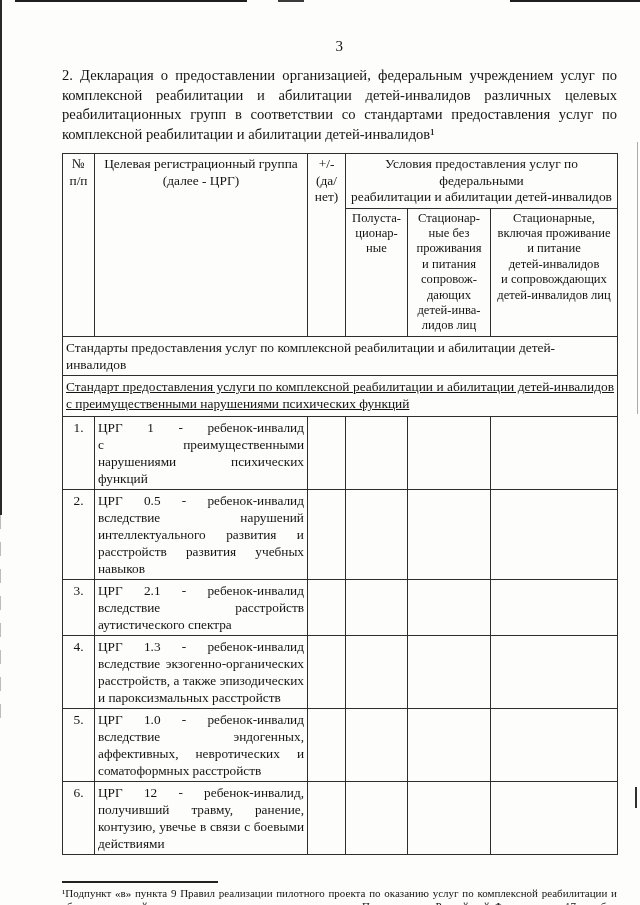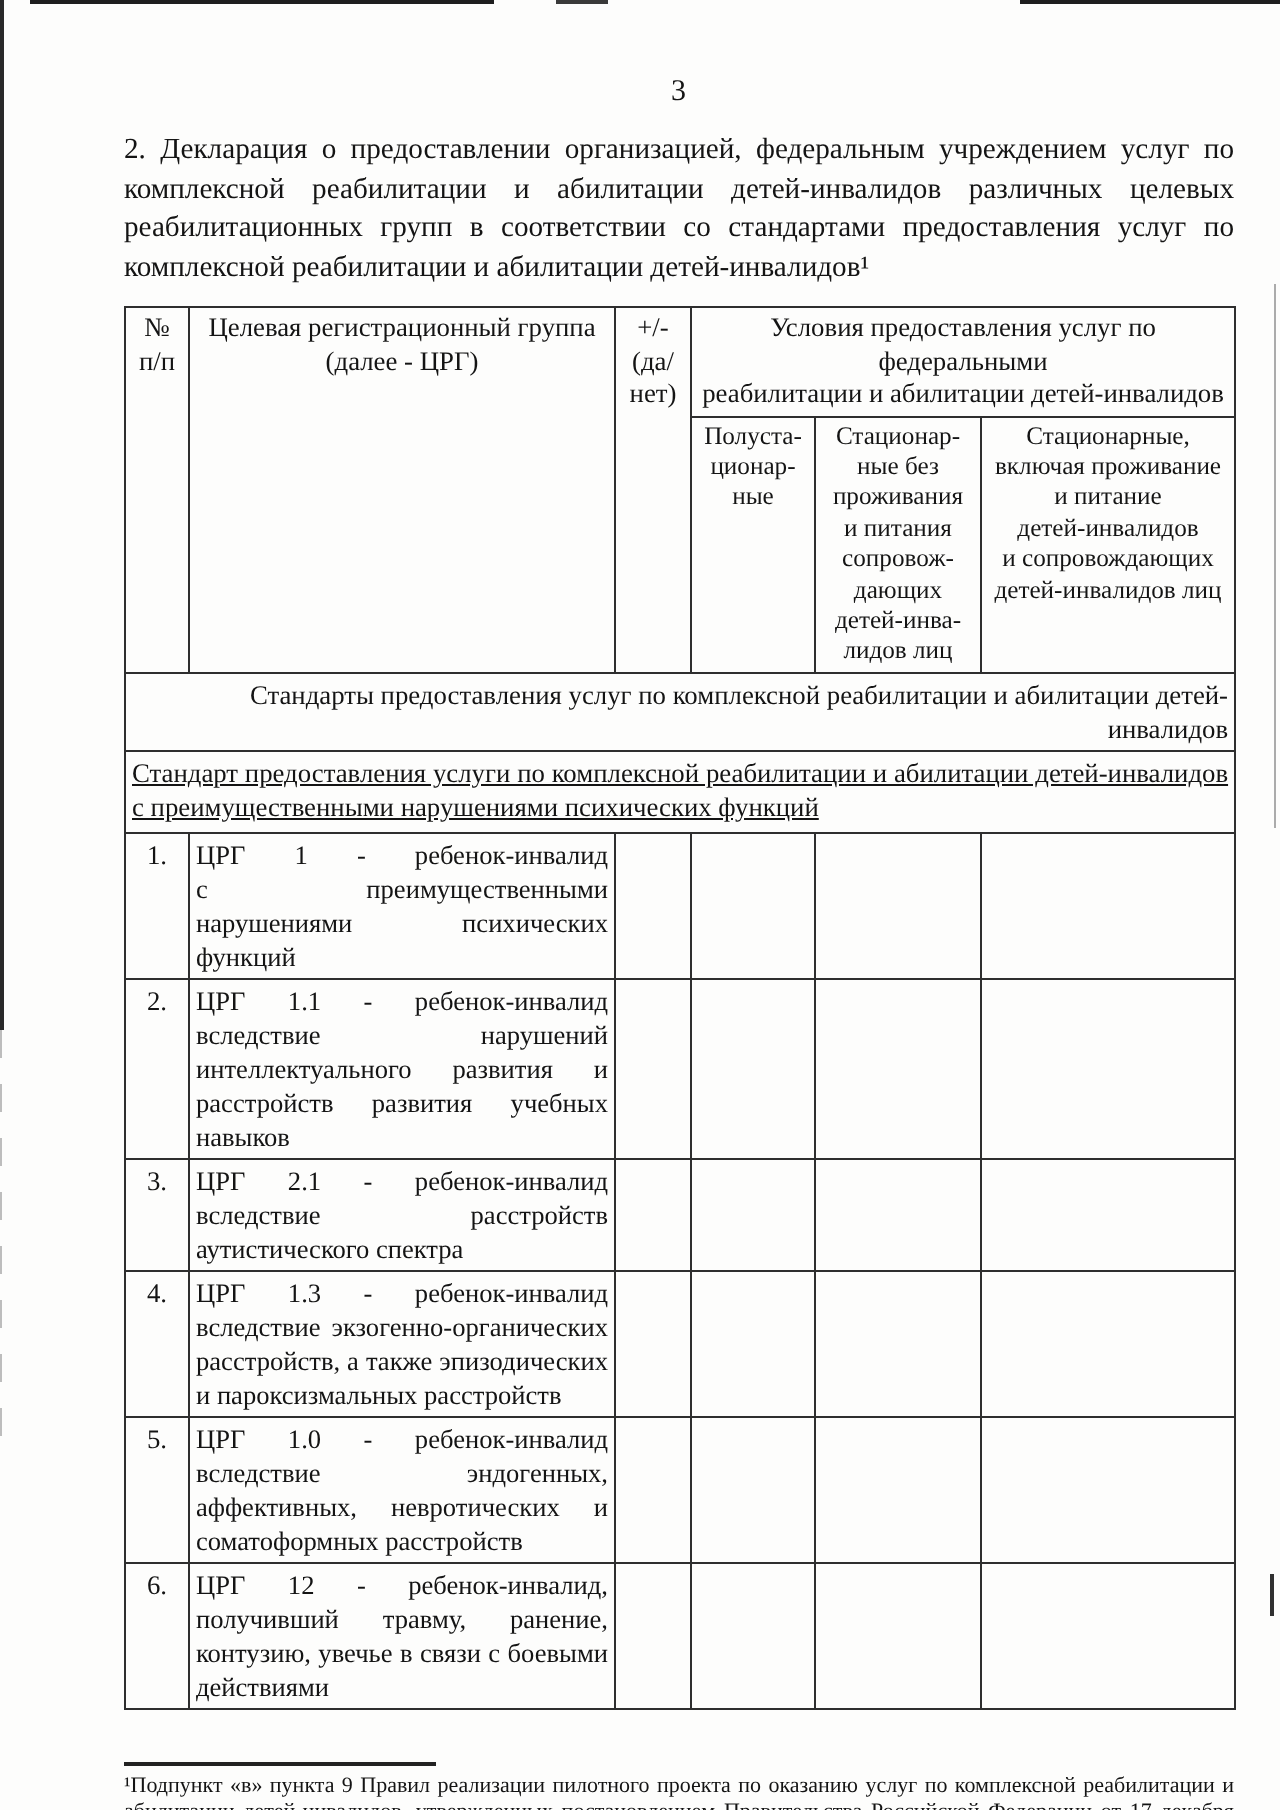--- a/index.html
+++ b/index.html
@@ -41,7 +41,7 @@
   tr.hrow2{height:121px;}
   td.section{font-size:13.4px;line-height:17px;padding:2px 3px 4px;}
   td.section.just{text-align:justify;}
-  tr.s1row{height:22px;text-align:right;}
+  tr.s1row{height:22px;}
   tr.s2row{height:41px;text-decoration:underline;}
   td.num-cell{text-align:center;font-size:13.4px;line-height:17px;}
   td.text-cell{font-size:13.3px;line-height:17px;text-align:justify;}

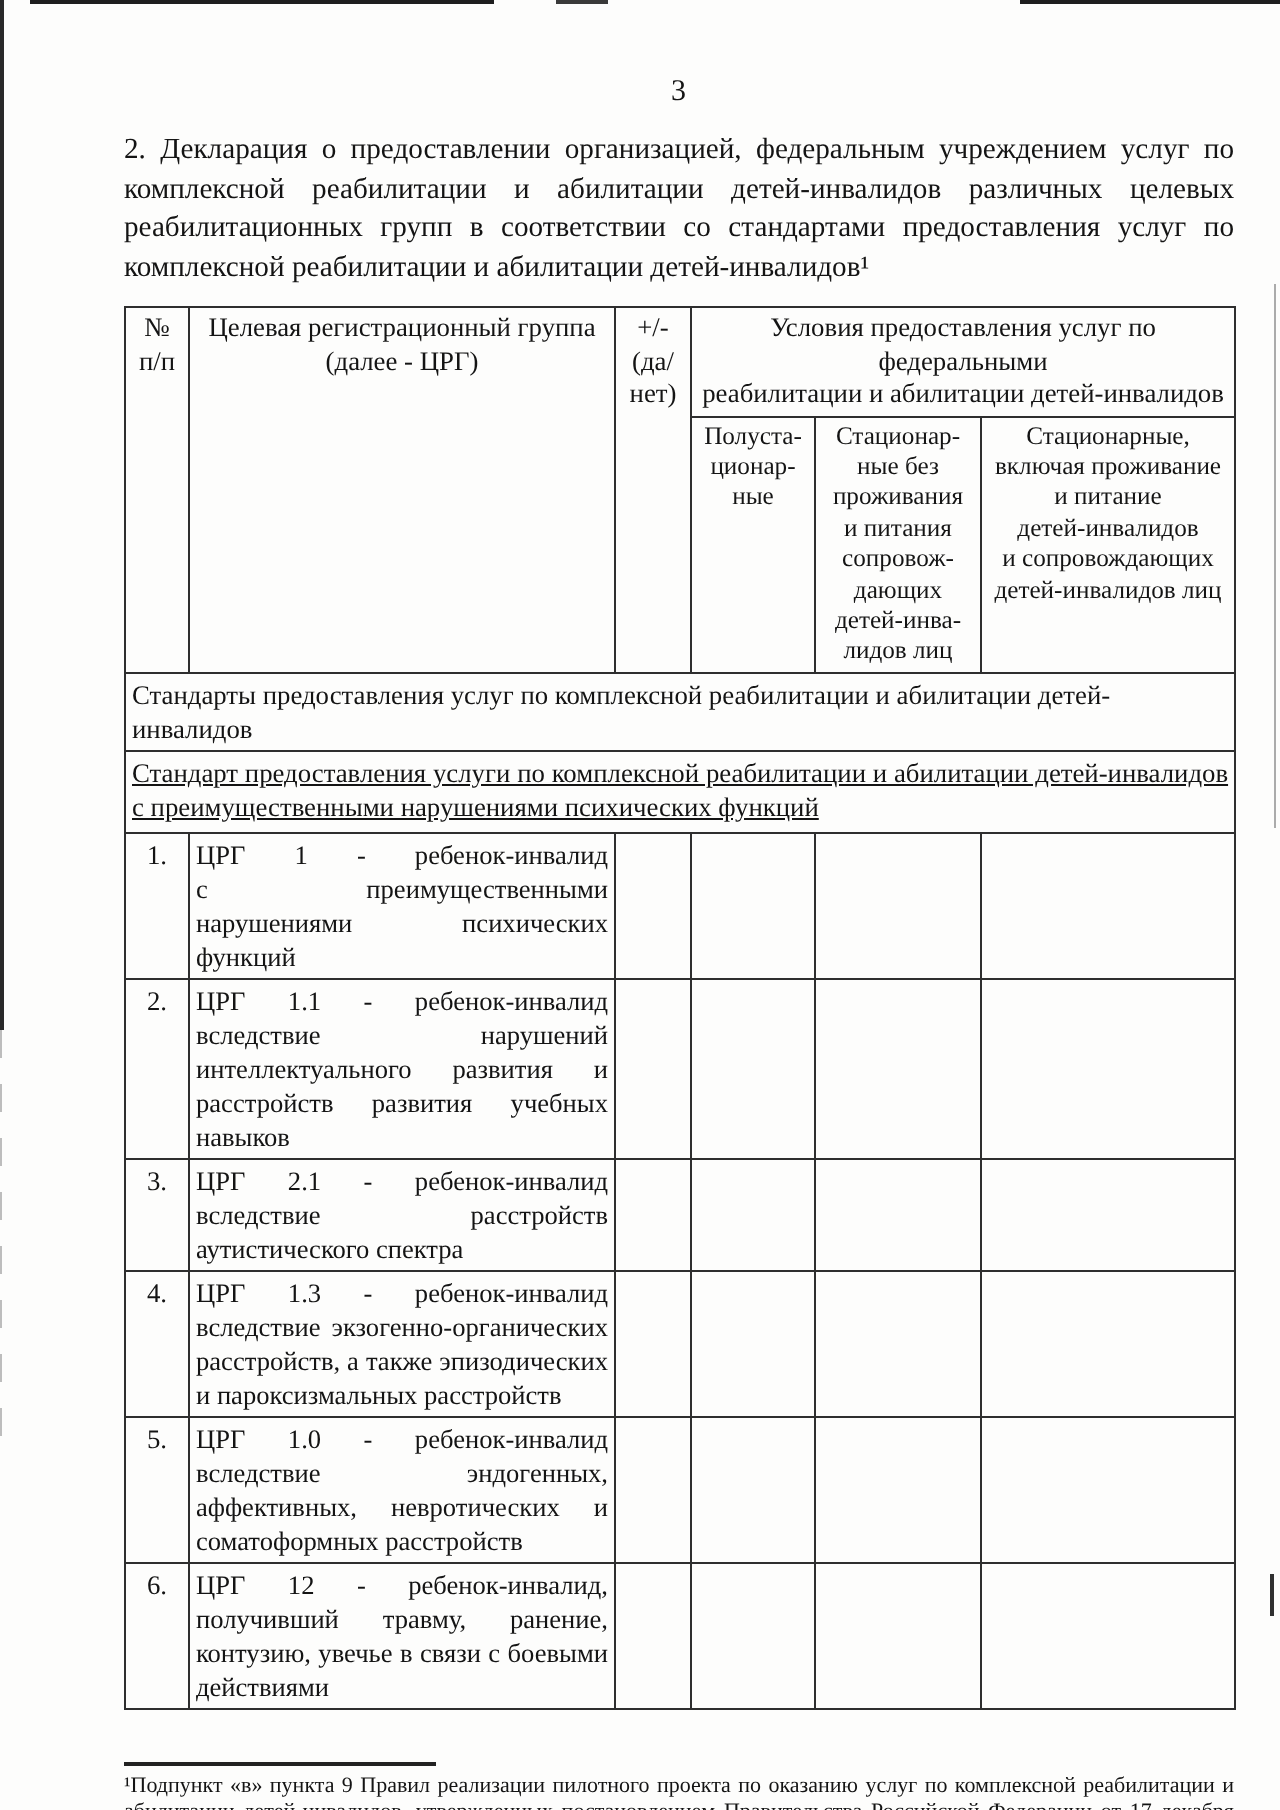--- a/index.html
+++ b/index.html
@@ -145,7 +145,7 @@
         </tr>
         <tr class="r2">
           <td class="num-cell">2.</td>
-          <td class="text-cell">ЦРГ 1.1 - ребенок-инвалид вследствие нарушений интеллектуального развития и расстройств развития учебных навыков</td>
+          <td class="text-cell">ЦРГ 0.5 - ребенок-инвалид вследствие нарушений интеллектуального развития и расстройств развития учебных навыков</td>
           <td></td>
           <td></td>
           <td></td>

